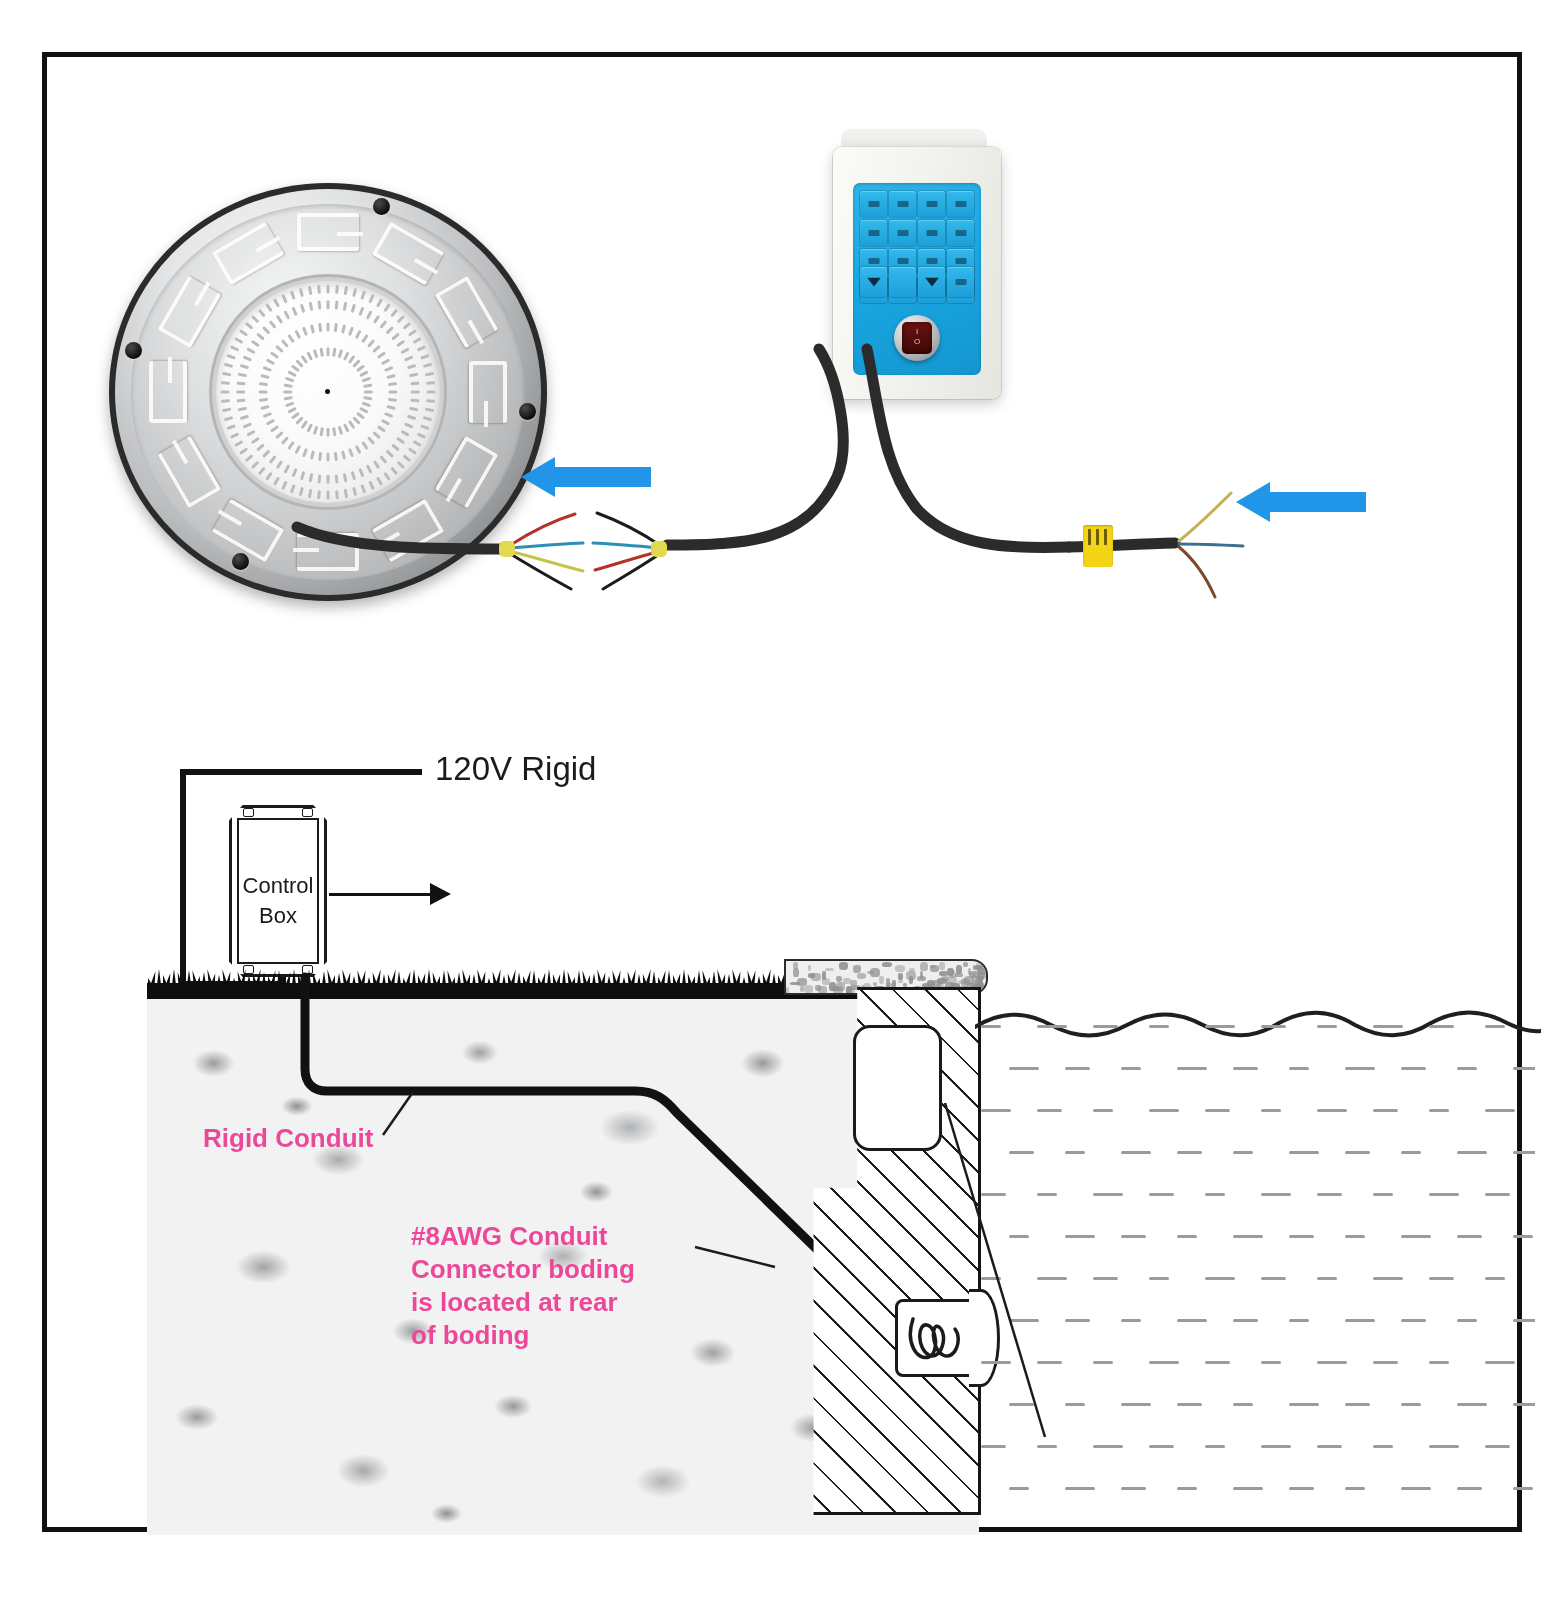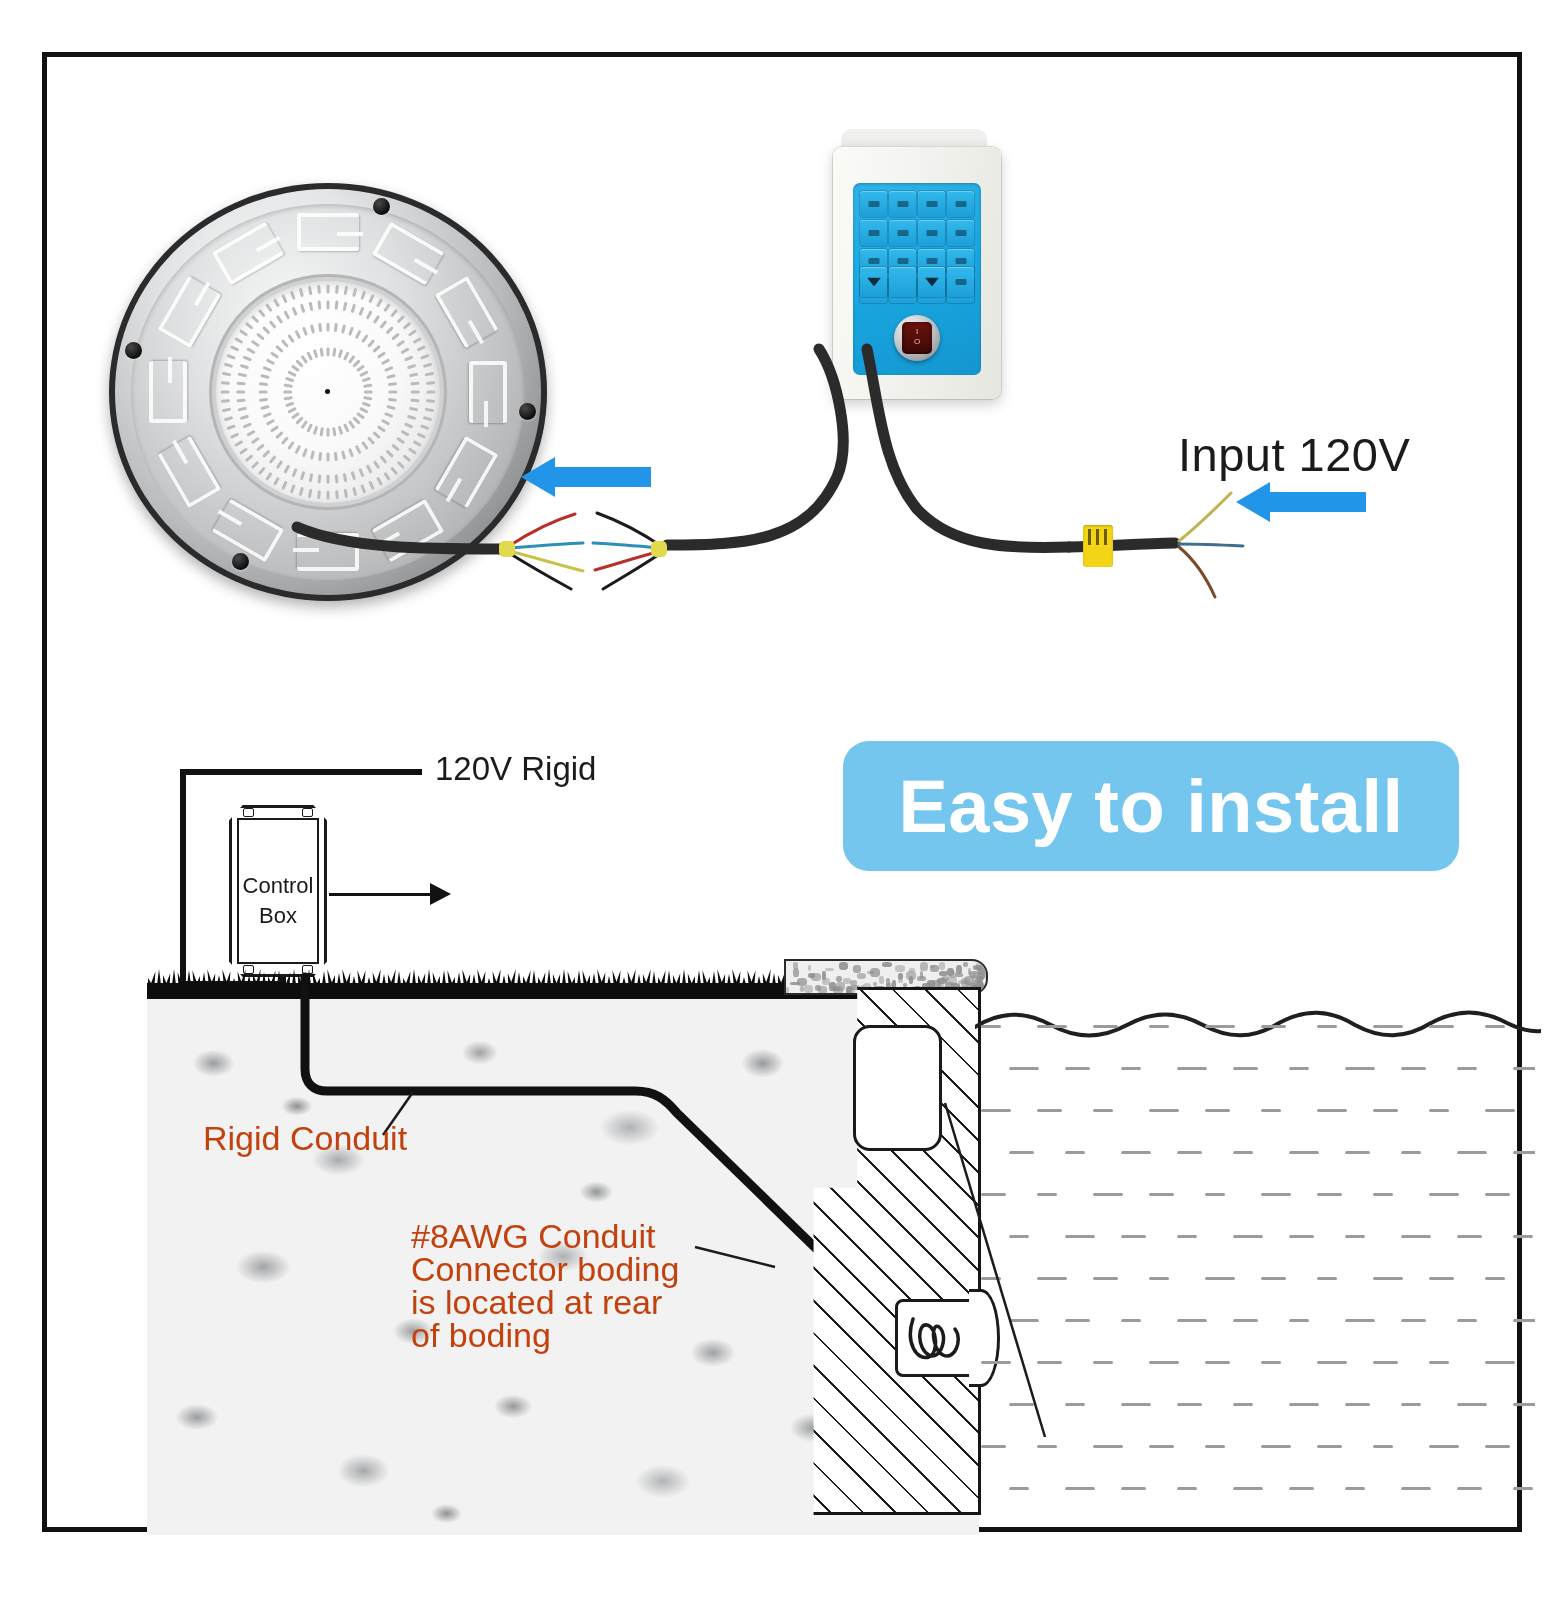--- a/index.html
+++ b/index.html
@@ -528,7 +528,6 @@
       <div class="shaft" style="left:32px;width:98px;"></div>
     </div>
 
-    <div class="lbl lbl-big" style="left:1131px;top:370px;">Input 120V</div>
     <div class="barrow" style="left:1189px;top:425px;width:130px;">
       <div class="head"></div>
       <div class="shaft" style="left:32px;width:98px;"></div>

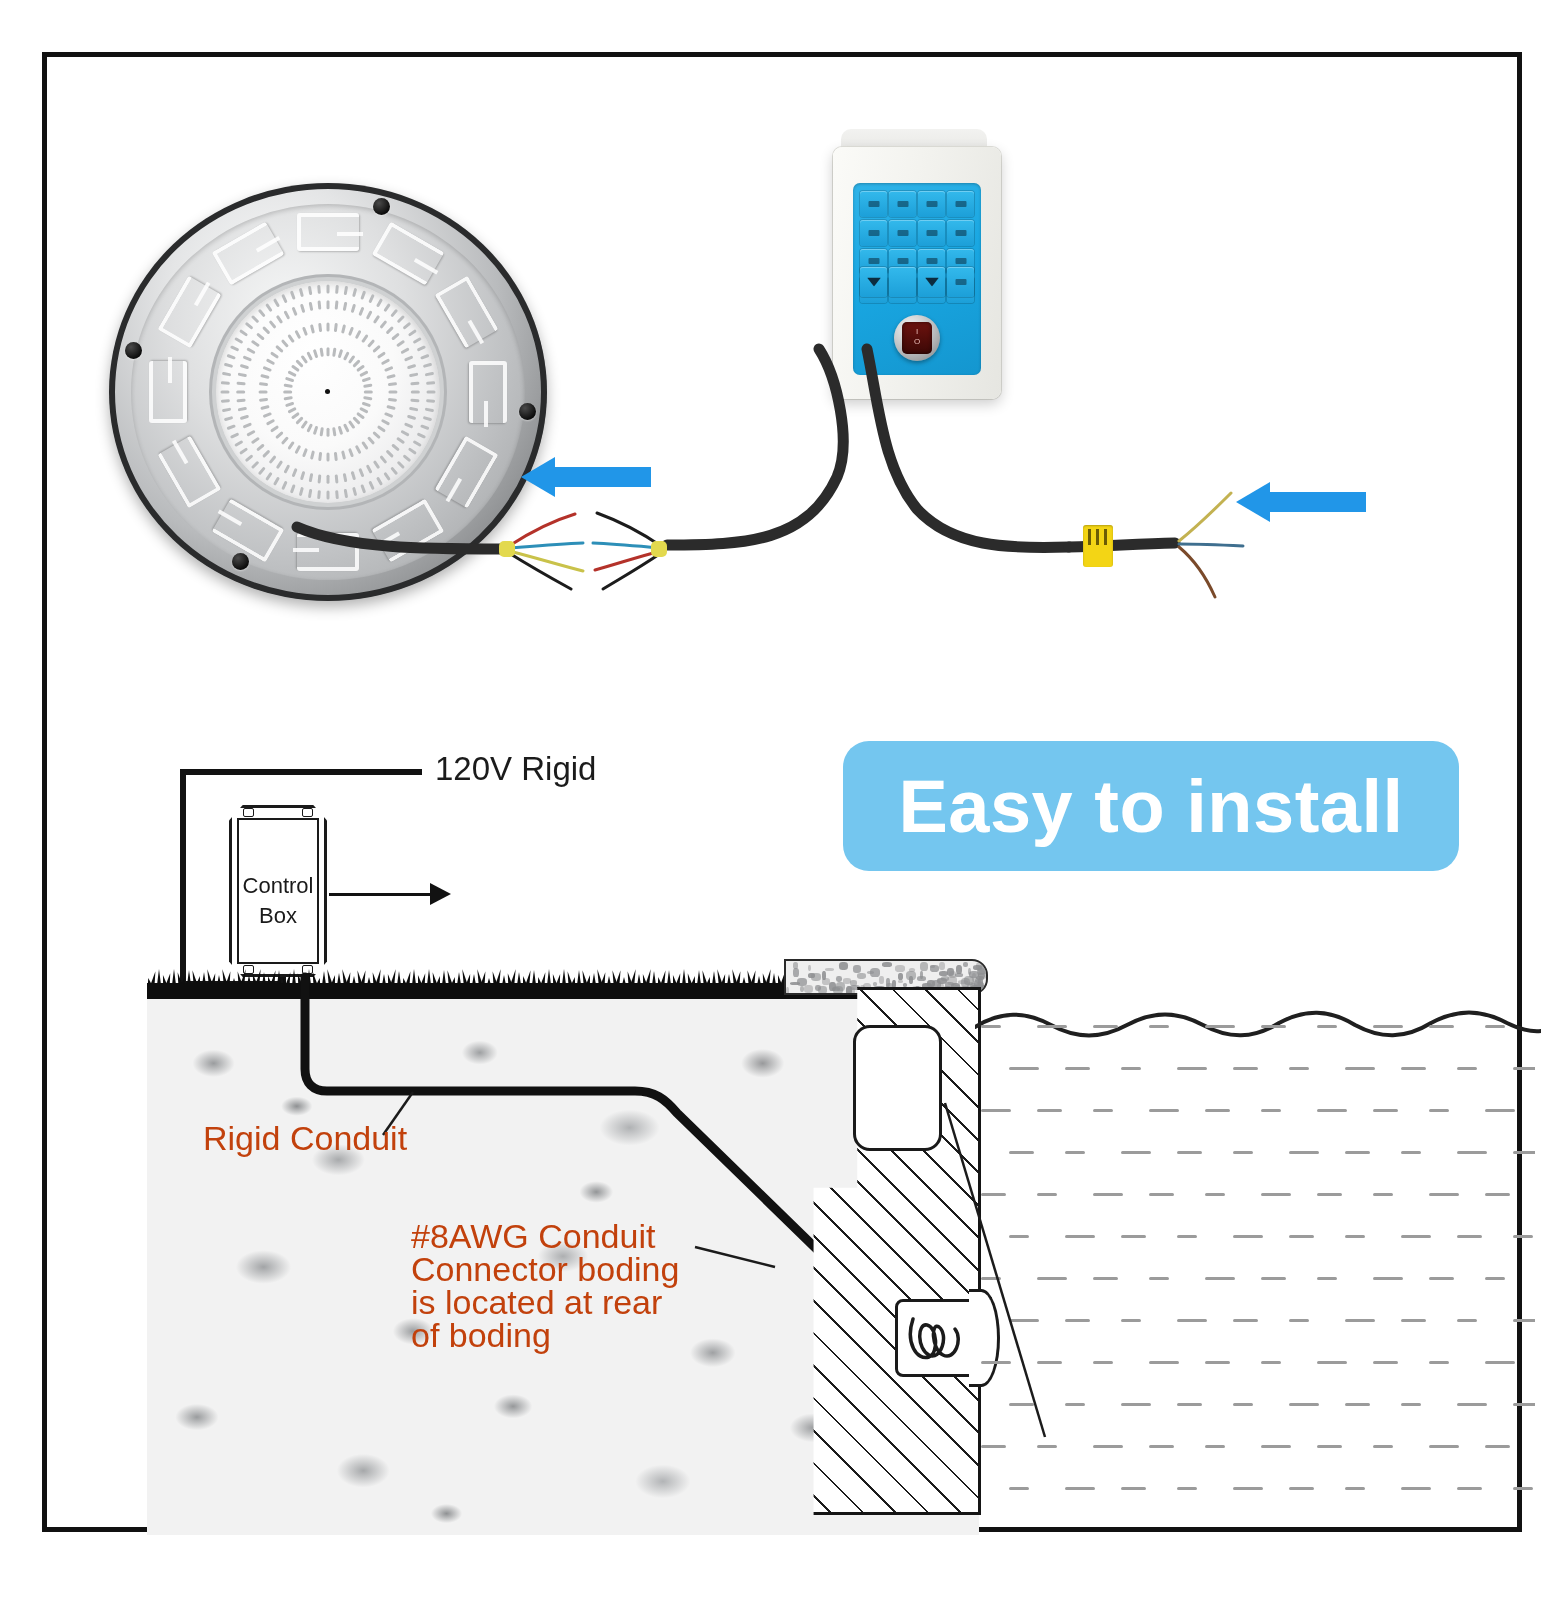--- a/index.html
+++ b/index.html
@@ -533,9 +533,6 @@
       <div class="shaft" style="left:32px;width:98px;"></div>
     </div>
 
-    <div class="badge">
-      <span>Easy to install</span>
-    </div>
 
     <div class="diagram">
 

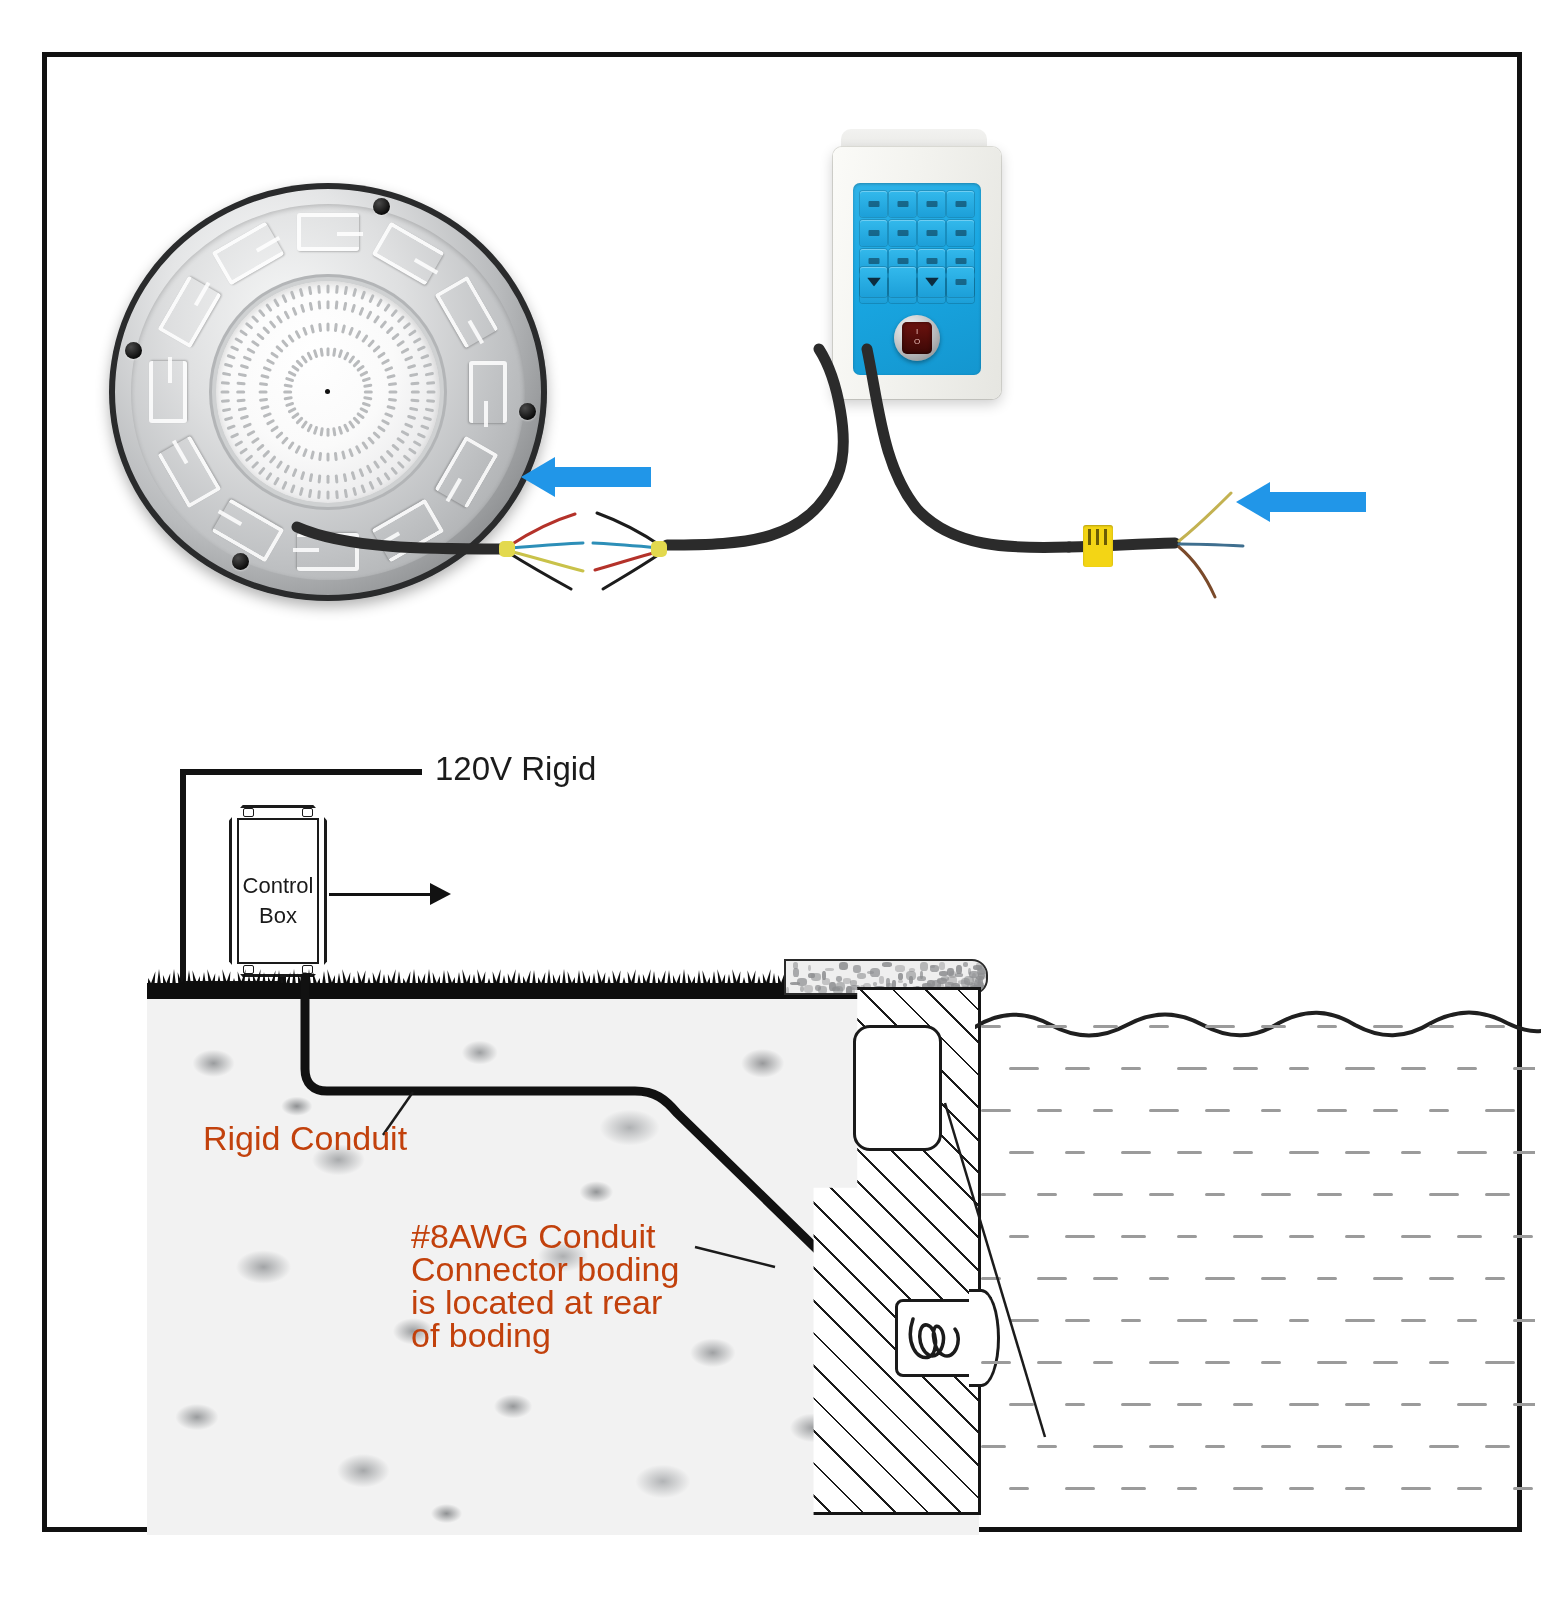--- a/index.html
+++ b/index.html
@@ -109,7 +109,7 @@
      border-bottom:11px solid transparent;border-left:21px solid #121212;}
 
   .lbl-mid{font-size:33px;color:#1b1b1b;white-space:nowrap;}
-  .lbl-small{font-size:34px;color:#c2410c;line-height:33px;}
+  .lbl-small{font-size:26px;color:#ec4899;line-height:33px;font-weight:bold;}
 
   
   .soil{position:absolute;left:12px;top:252px;width:832px;height:536px;overflow:hidden;

